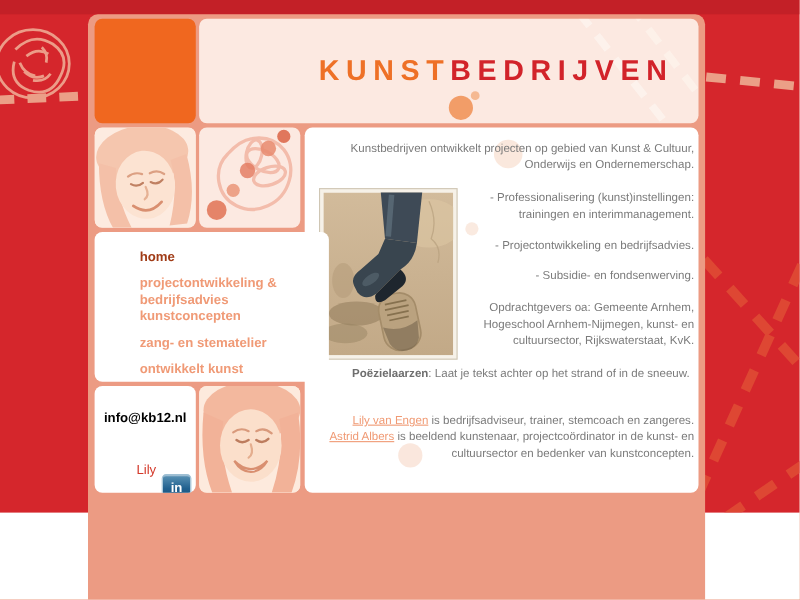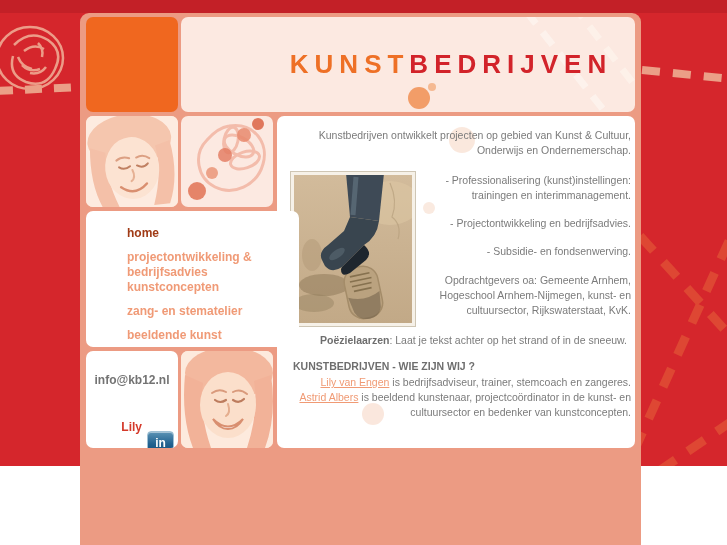--- a/index.html
+++ b/index.html
@@ -229,7 +229,7 @@
       <li class="active"><span>home</span></li>
       <li><span>projectontwikkeling &amp; bedrijfsadvies kunstconcepten</span></li>
       <li><span>zang- en stematelier</span></li>
-      <li><span>beeldende kunst</span></li>
+      <li><span>ontwikkelt kunst</span></li>
 
     </ul>
   </div>

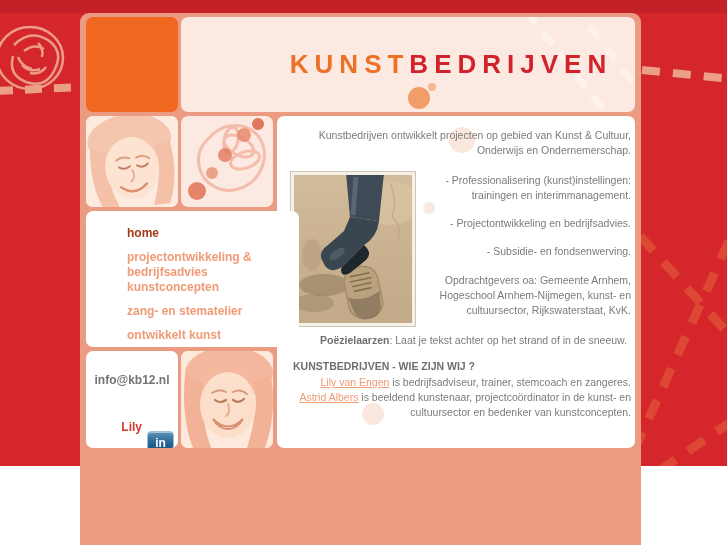--- a/index.html
+++ b/index.html
@@ -213,7 +213,6 @@
       <span class="b">Poëzielaarzen</span><span>: Laat je tekst achter op het strand of in de sneeuw.</span>
     </div>
 
-    <div id="who" class="mtext">KUNSTBEDRIJVEN - WIE ZIJN WIJ ?</div>
 
     <div id="lily-line" class="mtext">
       <a class="tlink">Lily van Engen</a><span> is bedrijfsadviseur, trainer, stemcoach en zangeres.</span>

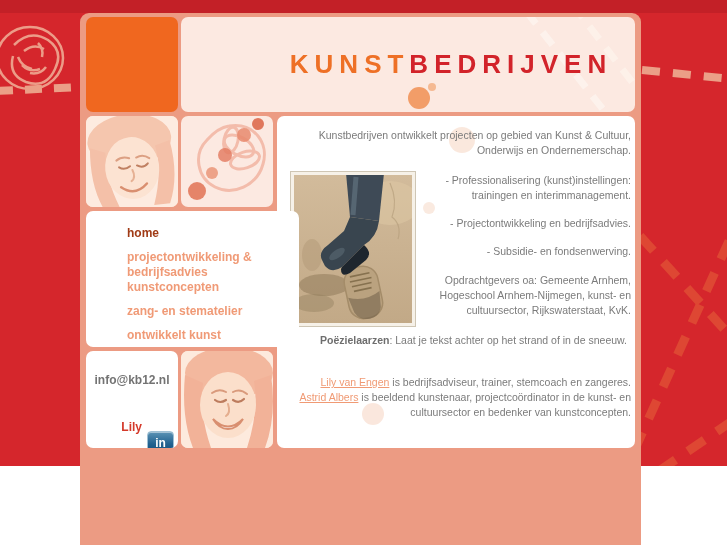--- a/index.html
+++ b/index.html
@@ -43,7 +43,7 @@
   #nav-list li{margin-bottom:9px;color:#f09a76;cursor:pointer;}
   #nav-list li.active{color:#a03b16;}
   
-  #b-info .email{display:block;text-align:center;margin-top:22px;font-size:12px;font-weight:bold;color:#737373;text-decoration:none;}
+  #b-info .email{display:block;text-align:center;margin-top:22px;font-size:12px;font-weight:bold;color:#000000;text-decoration:none;}
   .li-row{display:flex;justify-content:flex-end;align-items:center;margin:3px 4px 0 0;}
   .li-name{font-size:12px;font-weight:bold;color:#d4392a;margin-right:5px;}
   .li-badge{

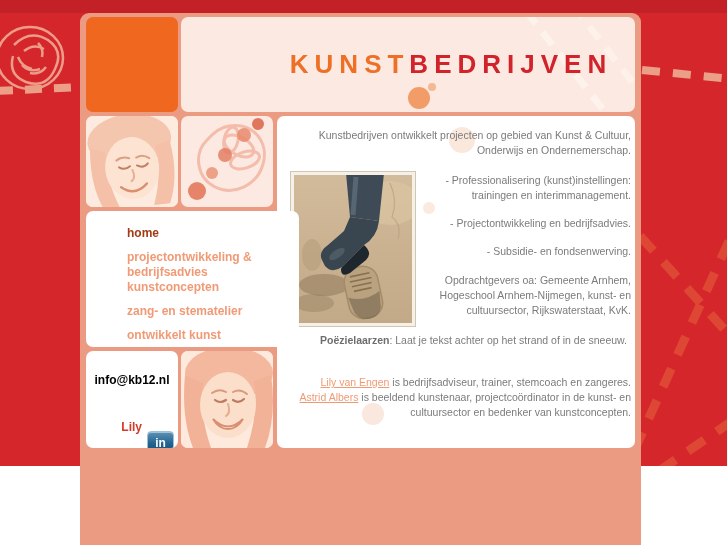--- a/index.html
+++ b/index.html
@@ -45,7 +45,7 @@
   
   #b-info .email{display:block;text-align:center;margin-top:22px;font-size:12px;font-weight:bold;color:#000000;text-decoration:none;}
   .li-row{display:flex;justify-content:flex-end;align-items:center;margin:3px 4px 0 0;}
-  .li-name{font-size:12px;font-weight:bold;color:#d4392a;margin-right:5px;}
+  .li-name{font-size:12px;font-weight:normal;color:#d4392a;margin-right:5px;}
   .li-badge{
     width:25px;height:22px;border-radius:4px;
     background:linear-gradient(#5b93b5 0%,#21618f 55%,#174f79 100%);

